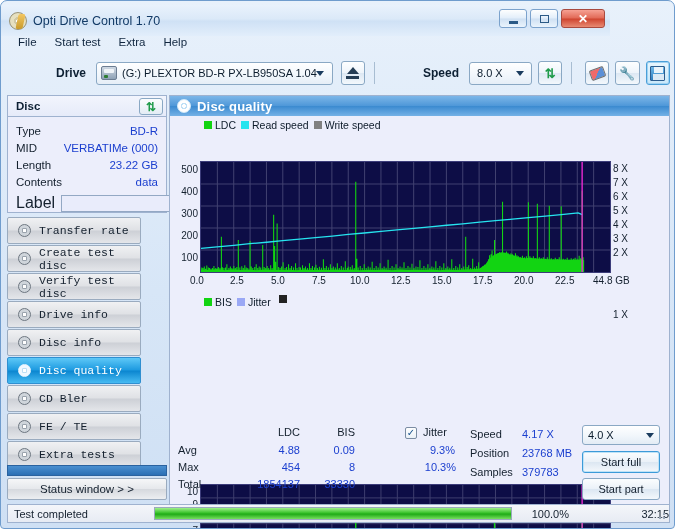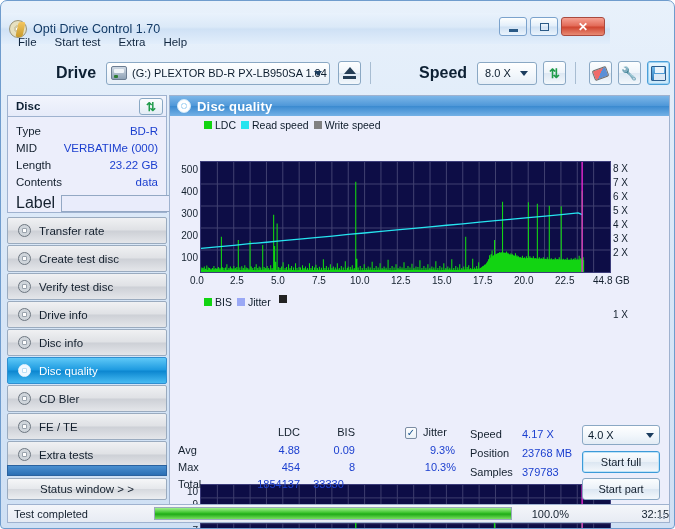--- a/index.html
+++ b/index.html
@@ -20,7 +20,7 @@
 
   
   .titlebar {
-    position: absolute; left: 0; top: 12px; width: 609px; height: 31px;
+    position: absolute; left: 0; top: 4px; width: 609px; height: 31px;
     background: linear-gradient(180deg,#e9f2fc 0%, #dbe9f8 45%, #cfe1f5 52%, #e2eefb 100%);
     display: flex; align-items: center;
   }

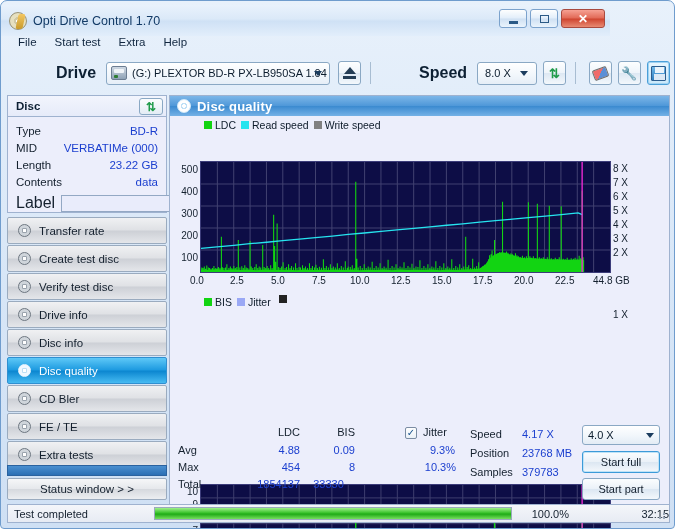--- a/index.html
+++ b/index.html
@@ -69,7 +69,7 @@
     position: absolute; left: 6px; top: 53px; width: 663px; height: 38px;
     display: flex; align-items: center;
   }
-  .tb-label { font-size: 16px; font-weight: bold; color: #0d2033; margin-left: 8px; margin-right: 10px; padding-left: 41px; }
+  .tb-label { font-size: 12px; font-weight: bold; color: #0d2033; margin-left: 8px; margin-right: 10px; padding-left: 41px; }
   .combo {
     height: 23px; border: 1px solid #8aa8c4; border-radius: 3px;
     background: linear-gradient(180deg,#ffffff 0%, #f2f7fc 55%, #e6eef7 100%);

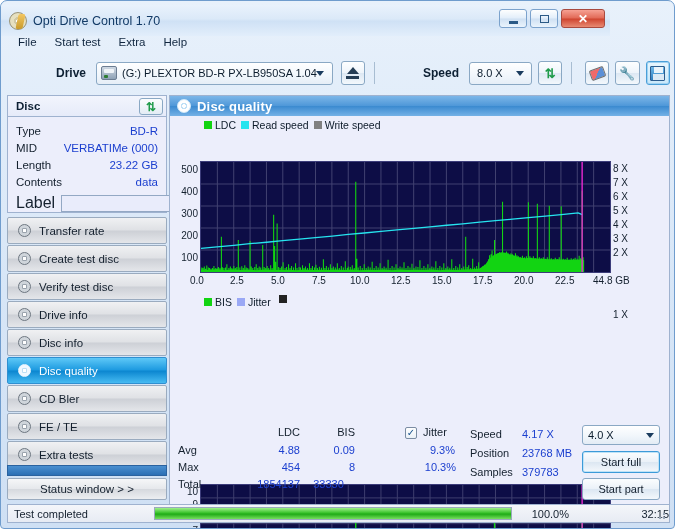--- a/index.html
+++ b/index.html
@@ -153,7 +153,7 @@
     border:1px solid #8e8a48;
   }
 
-  .navlist { position: absolute; left: 6px; top: 216px; width: 160px; }
+  .navlist { position: absolute; left: 6px; top: 216px; width: 134px; font-family: Liberation Mono, monospace; }
   .navbtn {
     height: 27px; margin-bottom: 1px;
     border: 1px solid #9aabbf; border-radius: 2px;

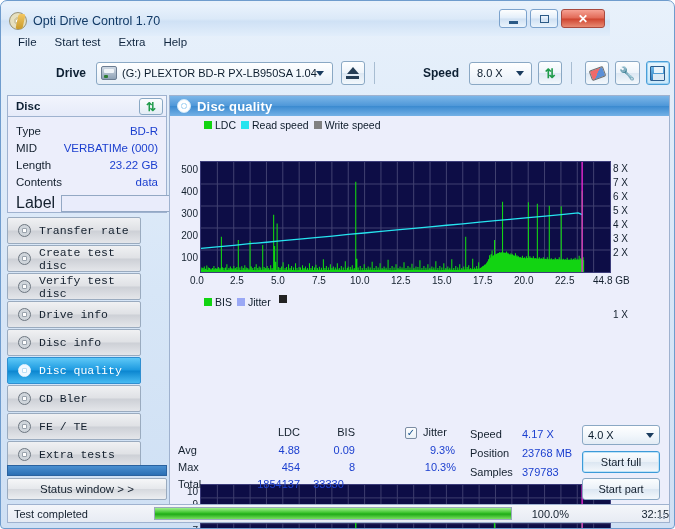--- a/index.html
+++ b/index.html
@@ -604,7 +604,7 @@
 
       <div class="st" style="left:8px; top:52px;">Total</div>
       <div class="st val" style="left:62px; top:52px; width:68px; text-align:right;">1854137</div>
-      <div class="st val" style="left:132px; top:52px; width:53px; text-align:center;">33330</div>
+      <div class="st val" style="left:132px; top:52px; width:53px; text-align:right;">33330</div>
 
       <div class="st" style="left:300px; top:2px;">Speed</div>
       <div class="st val" style="left:352px; top:2px;">4.17 X</div>

